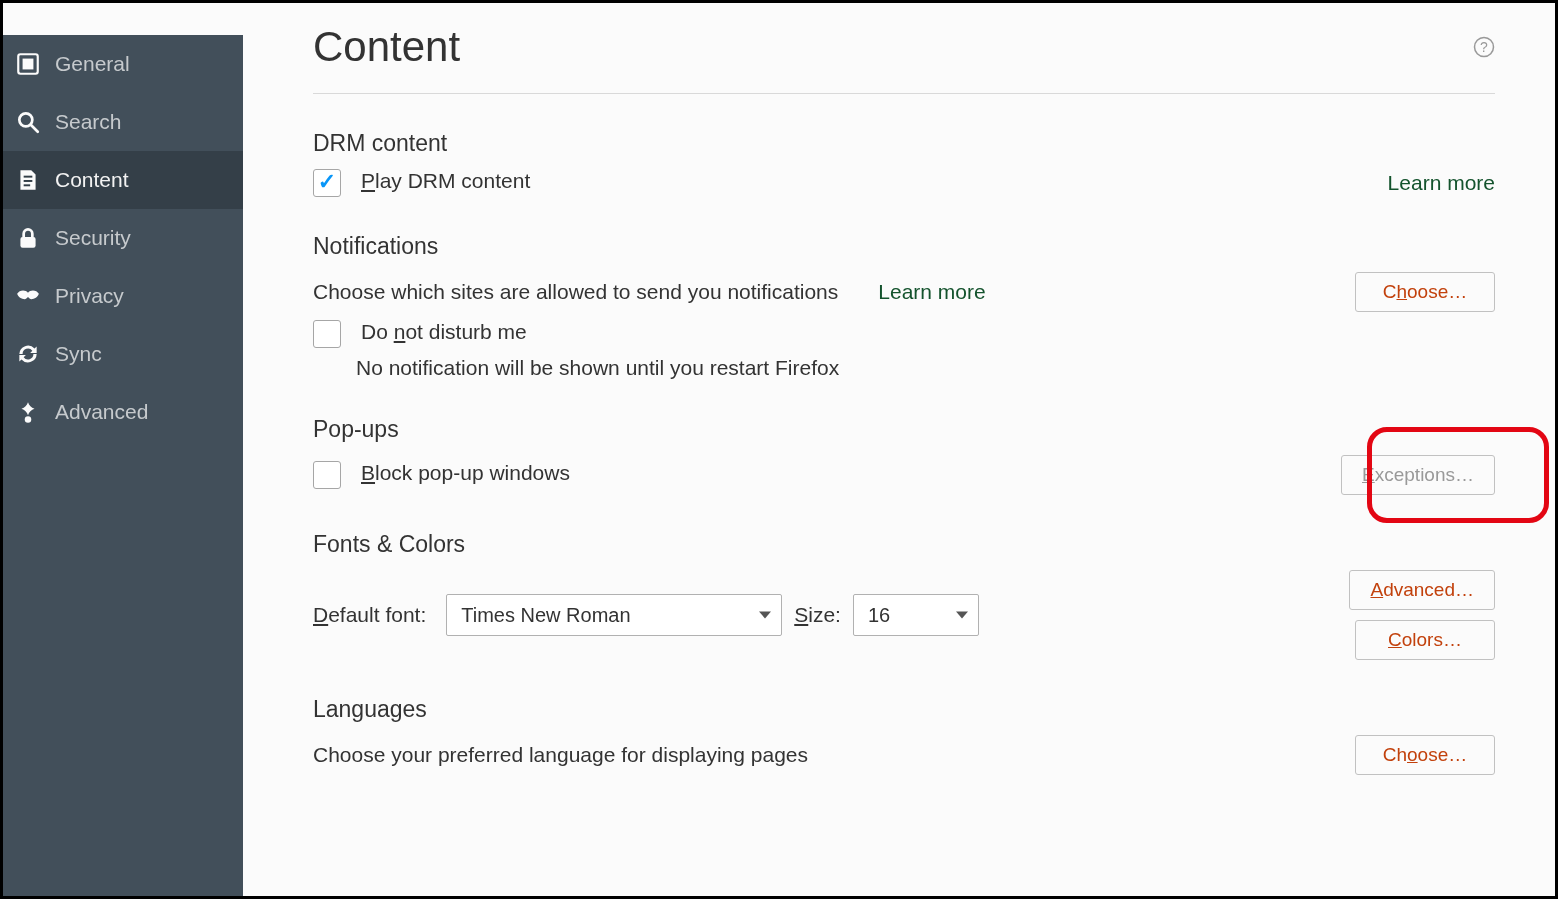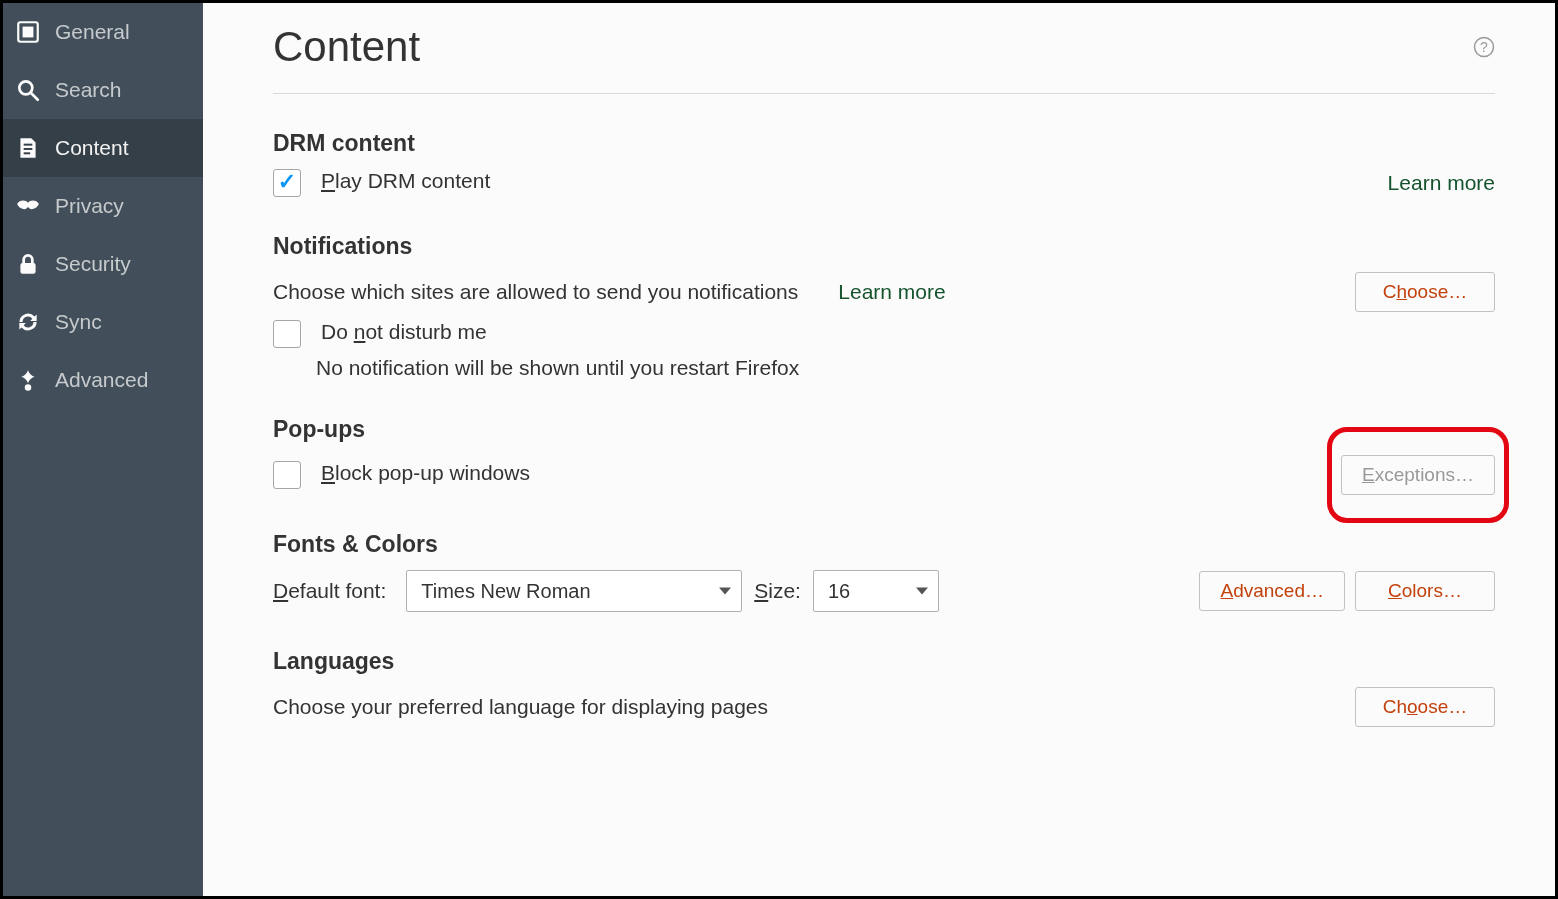--- a/index.html
+++ b/index.html
@@ -6,7 +6,7 @@
   html, body { width: 1558px; height: 899px; font-family: "Segoe UI", Arial, sans-serif; background: #fbfbfb; overflow: hidden; }
   .outer-frame { width: 1558px; height: 899px; border: 3px solid #000; display: flex; background: #fbfbfb; }
   
-  .sidebar { width: 200px; background: #424f5a; color: #c1c1c1; flex-shrink: 0; }
+  .sidebar { width: 240px; background: #424f5a; color: #c1c1c1; flex-shrink: 0; margin-top: 32px; }
   .sidebar-item { display: flex; align-items: center; height: 58px; padding-left: 10px; cursor: pointer; font-size: 21px; color: #c6cacd; }
   .sidebar-item.active { background: #343f48; color: #f2f2f2; }
   .sidebar-icon { width: 30px; height: 30px; display: flex; align-items: center; justify-content: center; margin-right: 12px; }

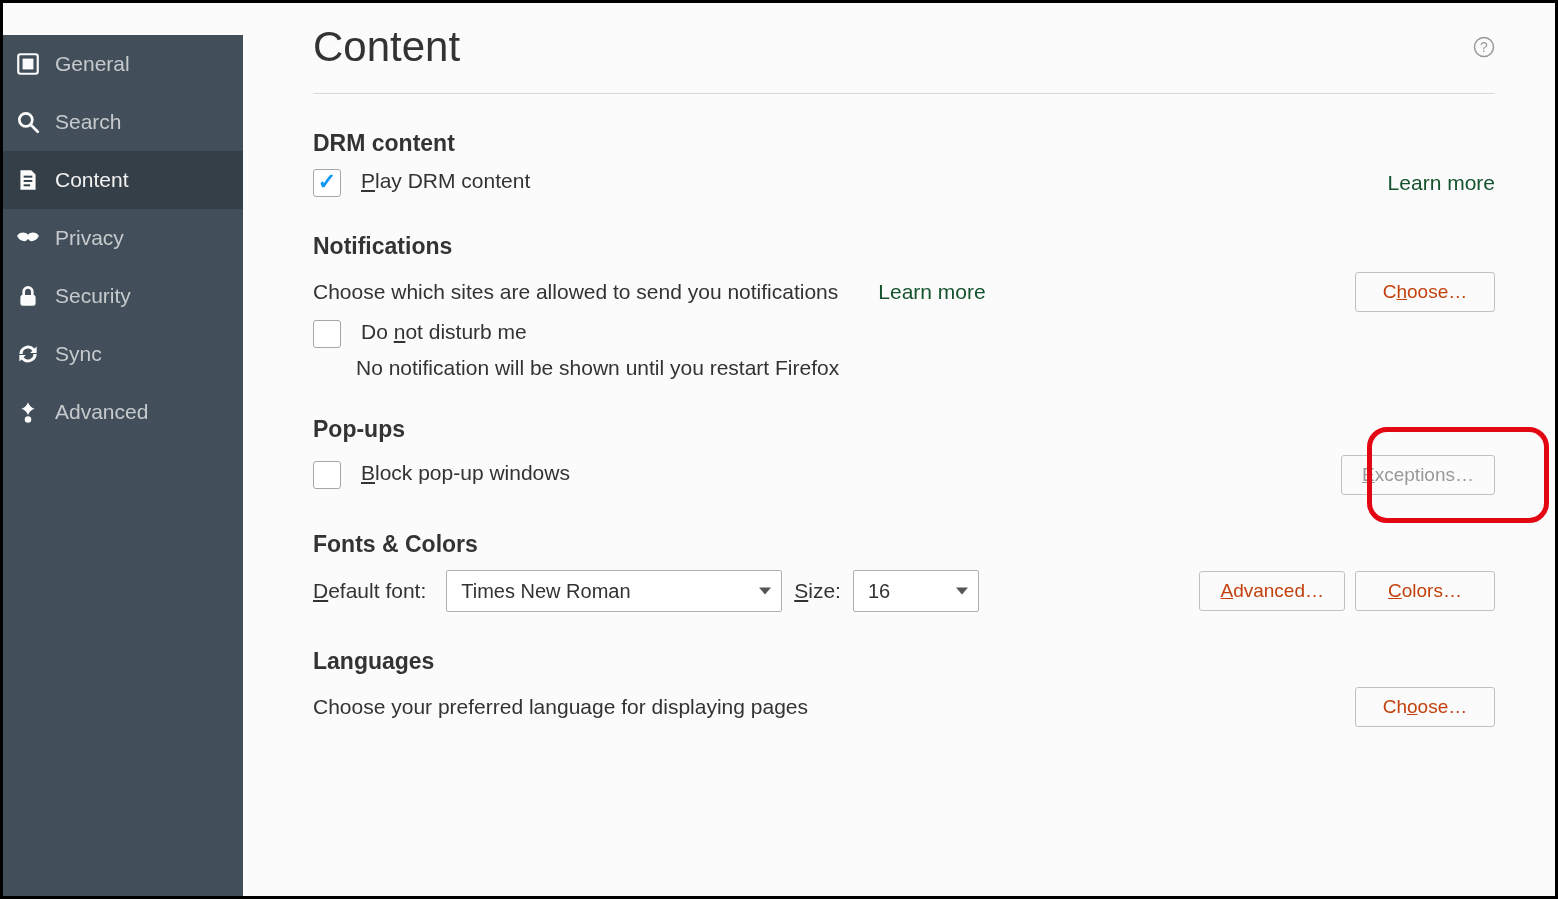--- a/index.html
+++ b/index.html
@@ -17,7 +17,7 @@
   .page-title { font-size: 42px; font-weight: 400; color: #333; }
   .help-icon { width: 22px; height: 22px; color: #888; }
   .section { margin-top: 36px; }
-  .section-heading { font-size: 23px; font-weight: 700; color: #333; margin-bottom: 12px; }
+  .section-heading { font-size: 23px; font-weight: 400; color: #333; margin-bottom: 12px; }
   .row { display: flex; align-items: center; justify-content: space-between; margin-bottom: 8px; }
   .row-left { display: flex; align-items: flex-start; gap: 20px; flex: 1; font-size: 21px; color: #333; }
   .checkbox { width: 28px; height: 28px; border: 1px solid #a6a6a6; border-radius: 3px; background: #fff; display: flex; align-items: center; justify-content: center; flex-shrink: 0; cursor: pointer; }

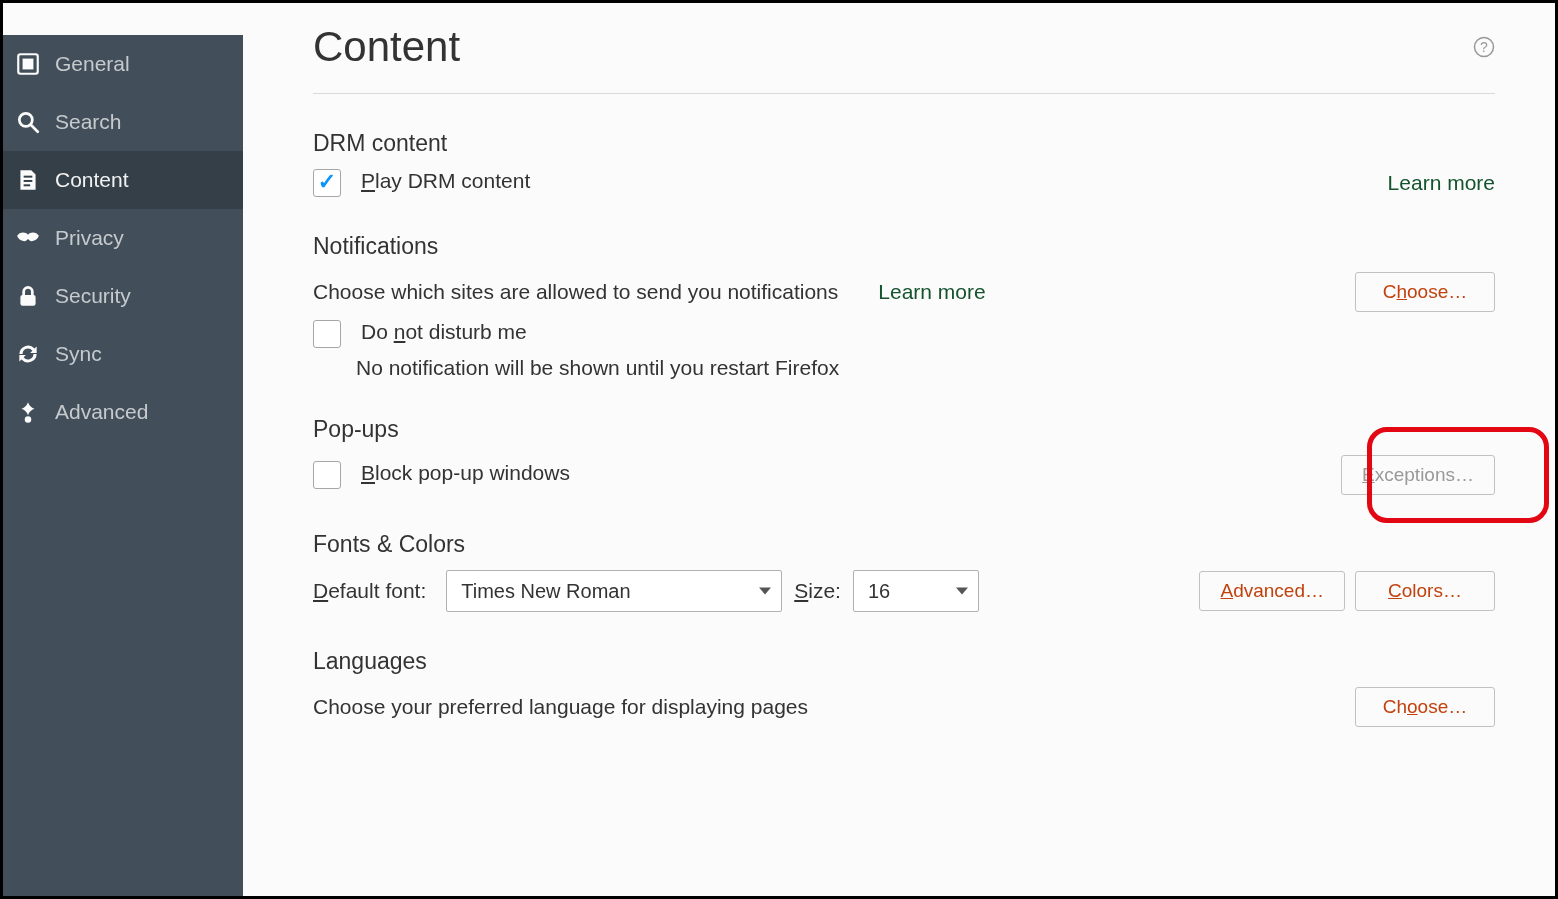--- a/index.html
+++ b/index.html
@@ -75,19 +75,19 @@
     <div class="sidebar-item">
       <span class="sidebar-icon">
         <svg viewBox="0 0 24 24">
-            <path d="M2 10c2-4 8-4 10-1 2-3 8-3 10 1-1 3-4 5-7 5-1 0-2-1-3-2-1 1-2 2-3 2-3 0-6-2-7-5z" fill="#fbfbfb"></path>
-          </svg>
-      </span>
-      <span>Privacy</span>
-    </div>
-    <div class="sidebar-item">
-      <span class="sidebar-icon">
-        <svg viewBox="0 0 24 24">
             <rect x="5" y="11" width="14" height="10" rx="2" fill="#fbfbfb"></rect>
             <path d="M8 11V8a4 4 0 018 0v3" fill="none" stroke="#fbfbfb" stroke-width="2.5"></path>
           </svg>
       </span>
       <span>Security</span>
+    </div>
+    <div class="sidebar-item">
+      <span class="sidebar-icon">
+        <svg viewBox="0 0 24 24">
+            <path d="M2 10c2-4 8-4 10-1 2-3 8-3 10 1-1 3-4 5-7 5-1 0-2-1-3-2-1 1-2 2-3 2-3 0-6-2-7-5z" fill="#fbfbfb"></path>
+          </svg>
+      </span>
+      <span>Privacy</span>
     </div>
     <div class="sidebar-item">
       <span class="sidebar-icon">

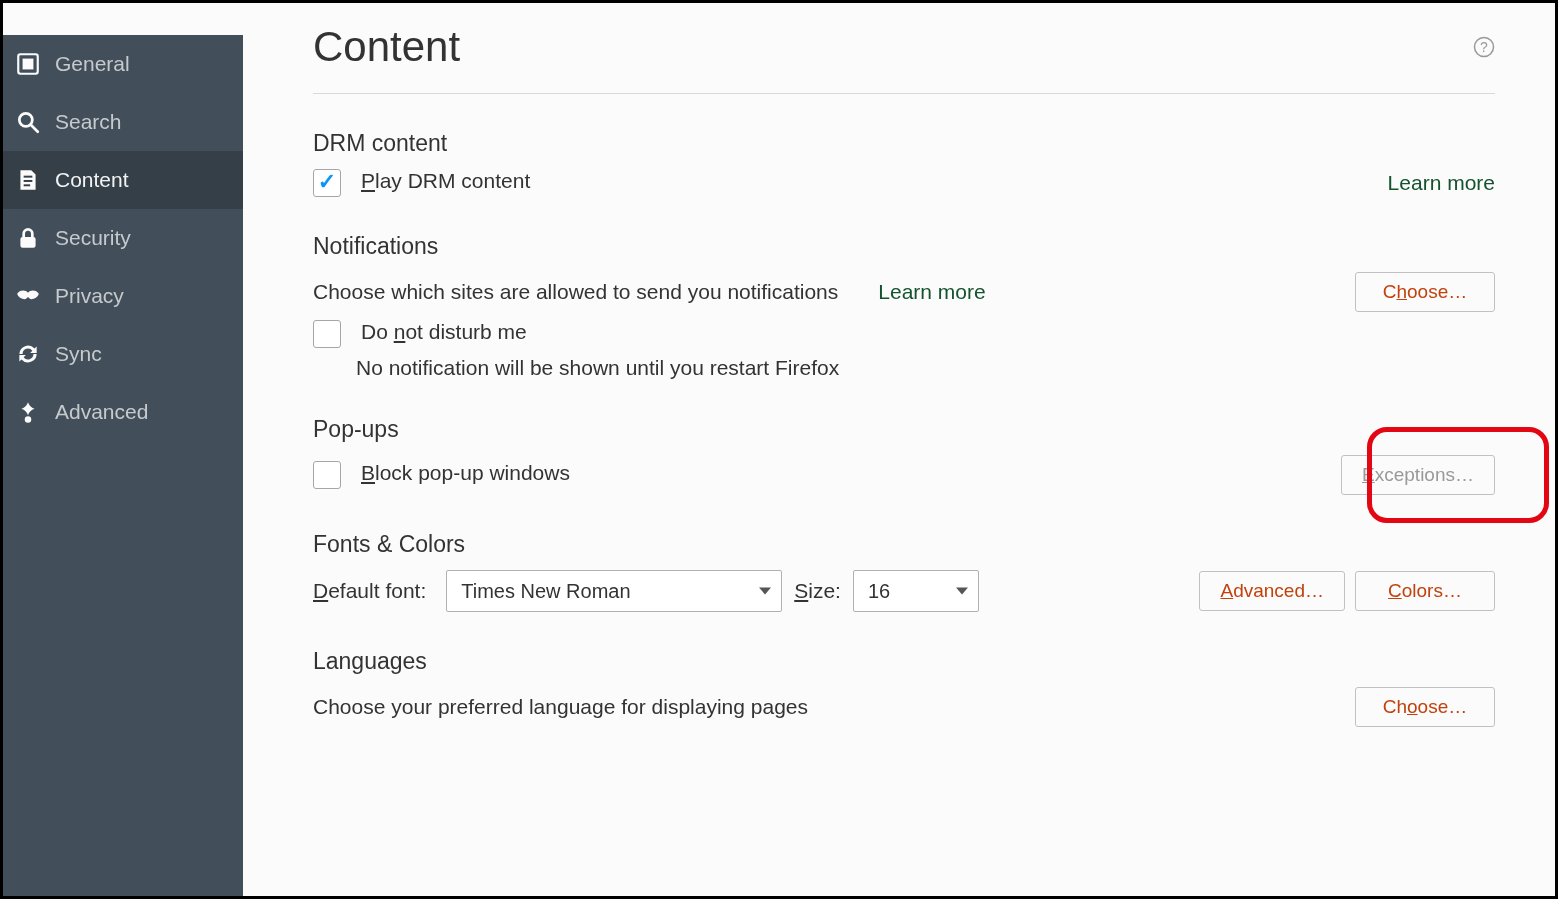--- a/index.html
+++ b/index.html
@@ -31,7 +31,7 @@
   .select .caret { position: absolute; right: 10px; top: 50%; transform: translateY(-50%); border-left: 6px solid transparent; border-right: 6px solid transparent; border-top: 7px solid #555; }
   .select-font { width: 336px; margin-left: 8px; }
   .select-size { width: 126px; }
-  .btn-stack { display: flex; gap: 10px; align-items: flex-end; }
+  .btn-stack { display: flex; flex-direction: column; gap: 10px; align-items: flex-end; }
   .highlight-ring { position: absolute; border: 5px solid #e30613; border-radius: 20px; pointer-events: none; }
   .plain-text { font-size: 21px; color: #333; }
   .u { text-decoration: underline; }

